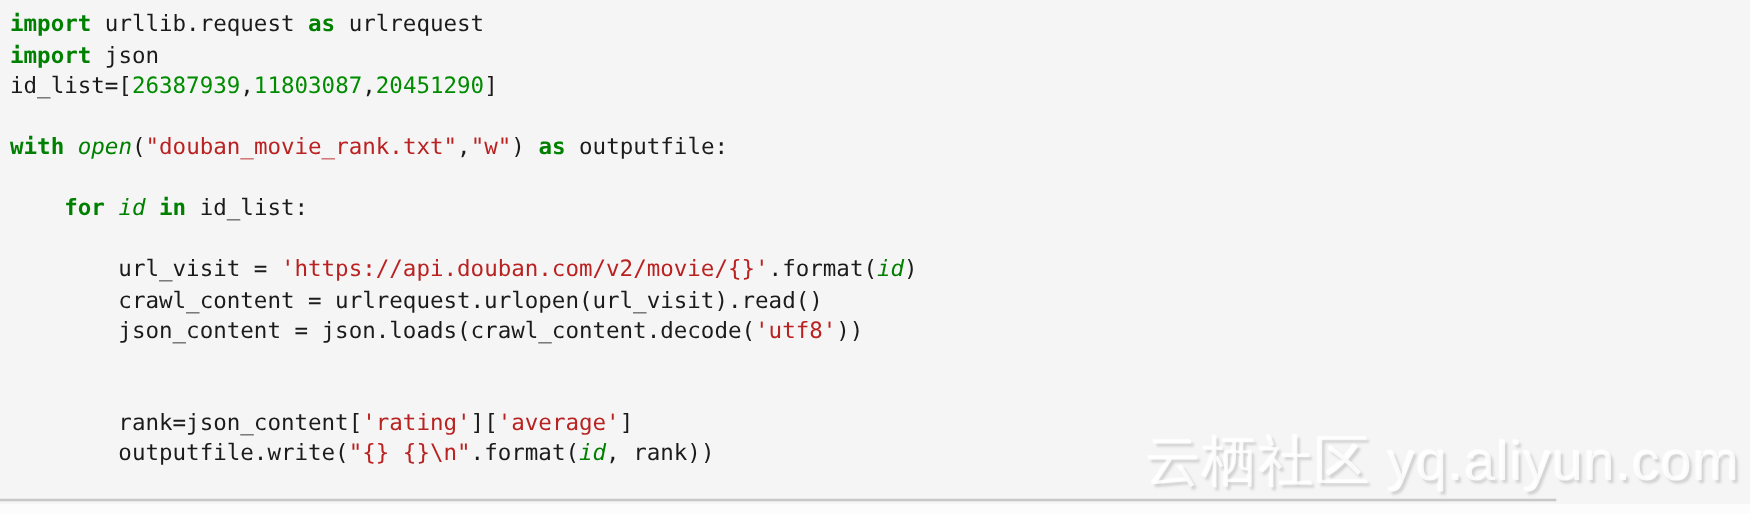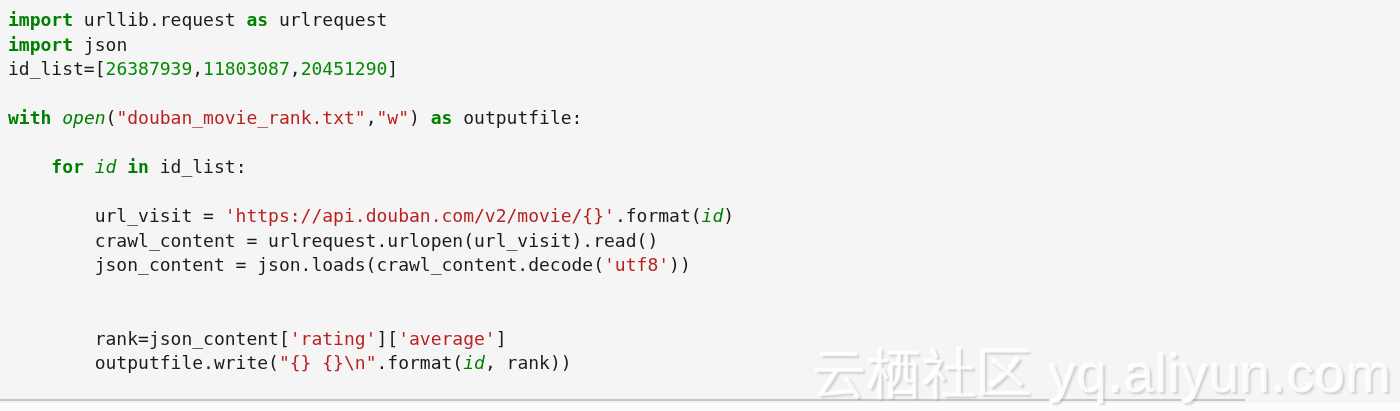--- a/index.html
+++ b/index.html
@@ -55,9 +55,9 @@
   }
   .watermark {
     position: absolute;
-    right: 8px; bottom: 0;
+    right: 8px; bottom: 12px;
     font-family: "Liberation Sans", sans-serif;
-    font-size: 54px;
+    font-size: 44px;
     letter-spacing: 1px;
     white-space: nowrap;
     color: rgba(255,255,255,0.85);

